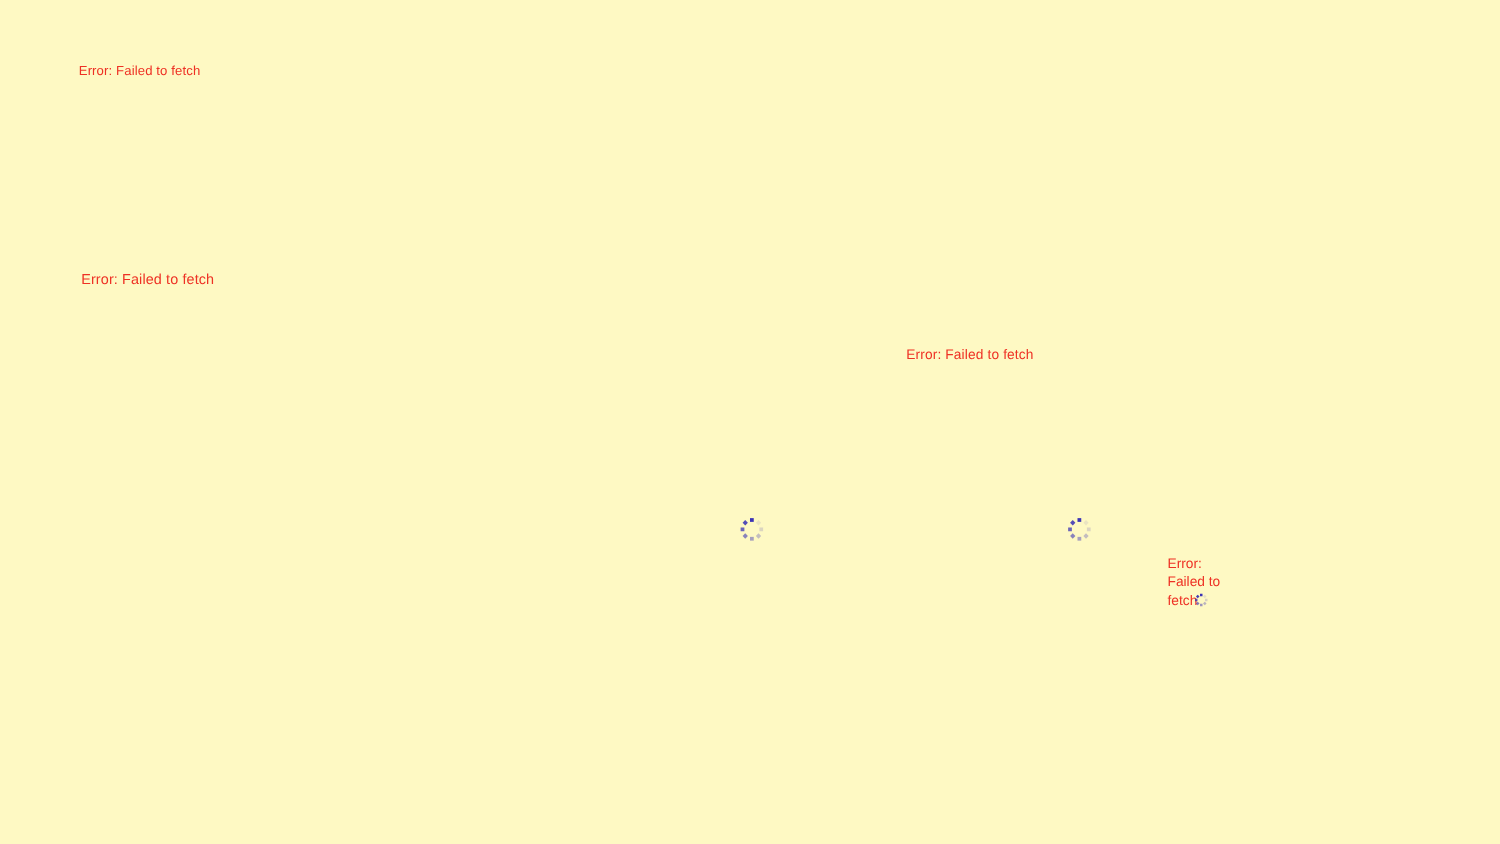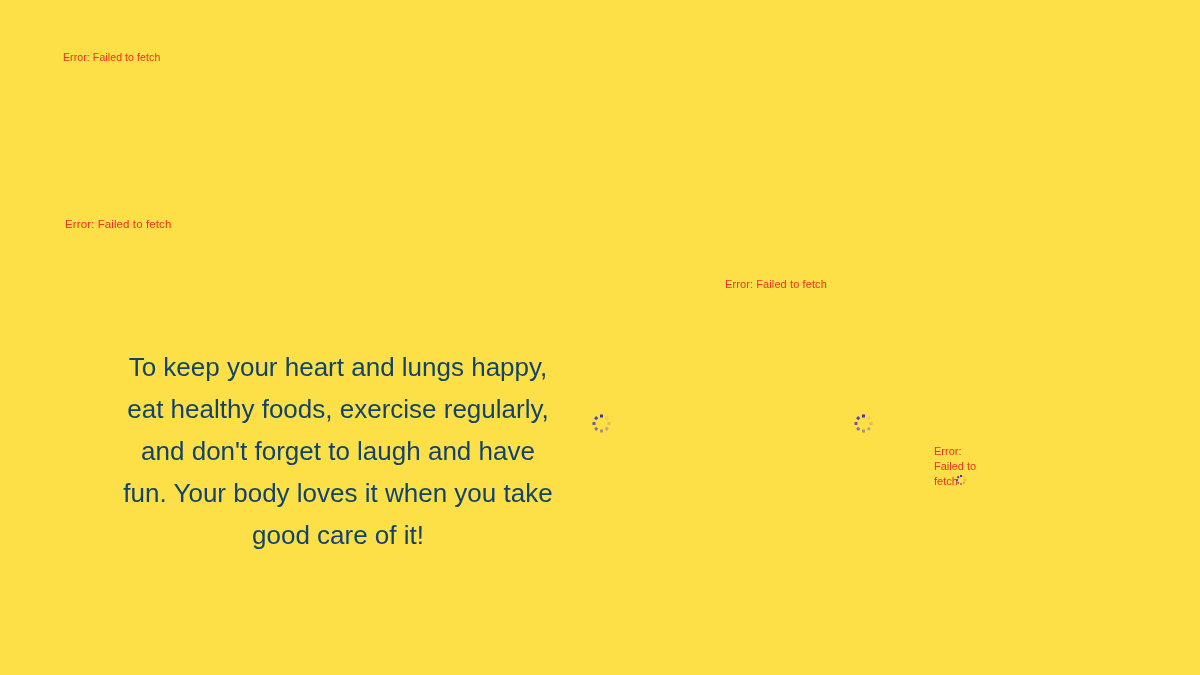--- a/index.html
+++ b/index.html
@@ -19,7 +19,7 @@
   .slide {
     position: absolute;
     inset: 0;
-    background: #fde047;
+    background: #fef9c3;
   }
 
   

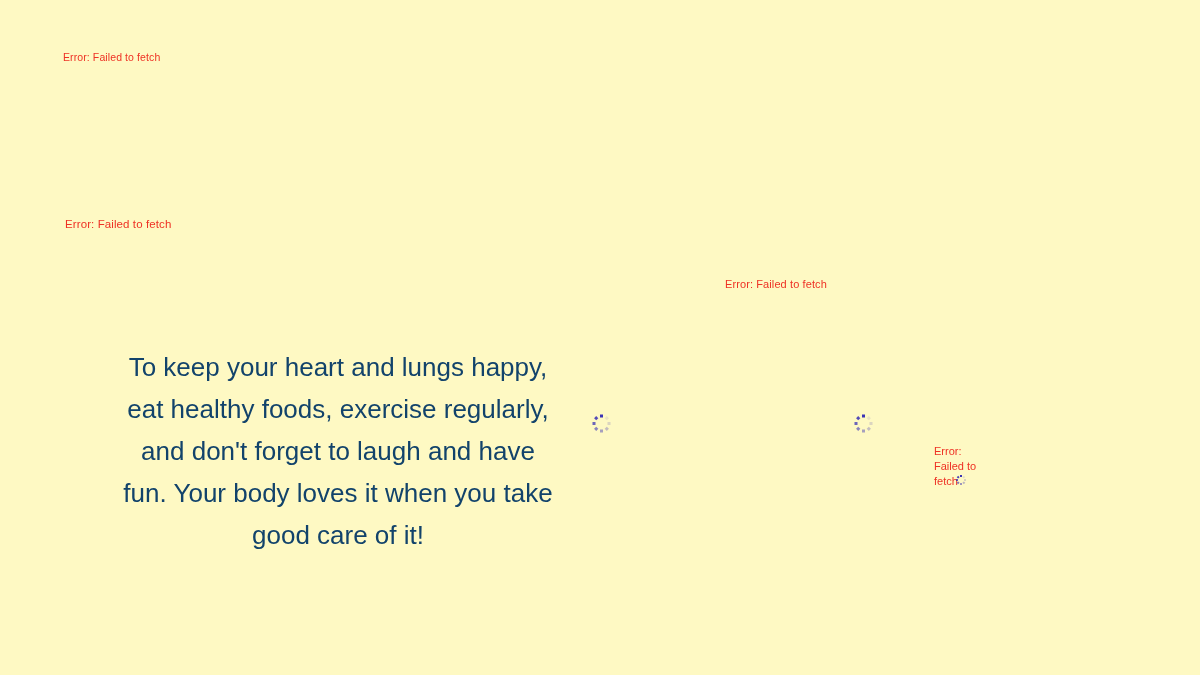--- a/index.html
+++ b/index.html
@@ -156,7 +156,6 @@
 
   <div class="err err-3">Error: Failed to fetch</div>
 
-  <p class="body-text">To keep your heart and lungs happy, eat healthy foods, exercise regularly, and don't forget to laugh and have fun. Your body loves it when you take good care of it!</p>
 
   <div class="spinner spinner-1">
     <i></i>

